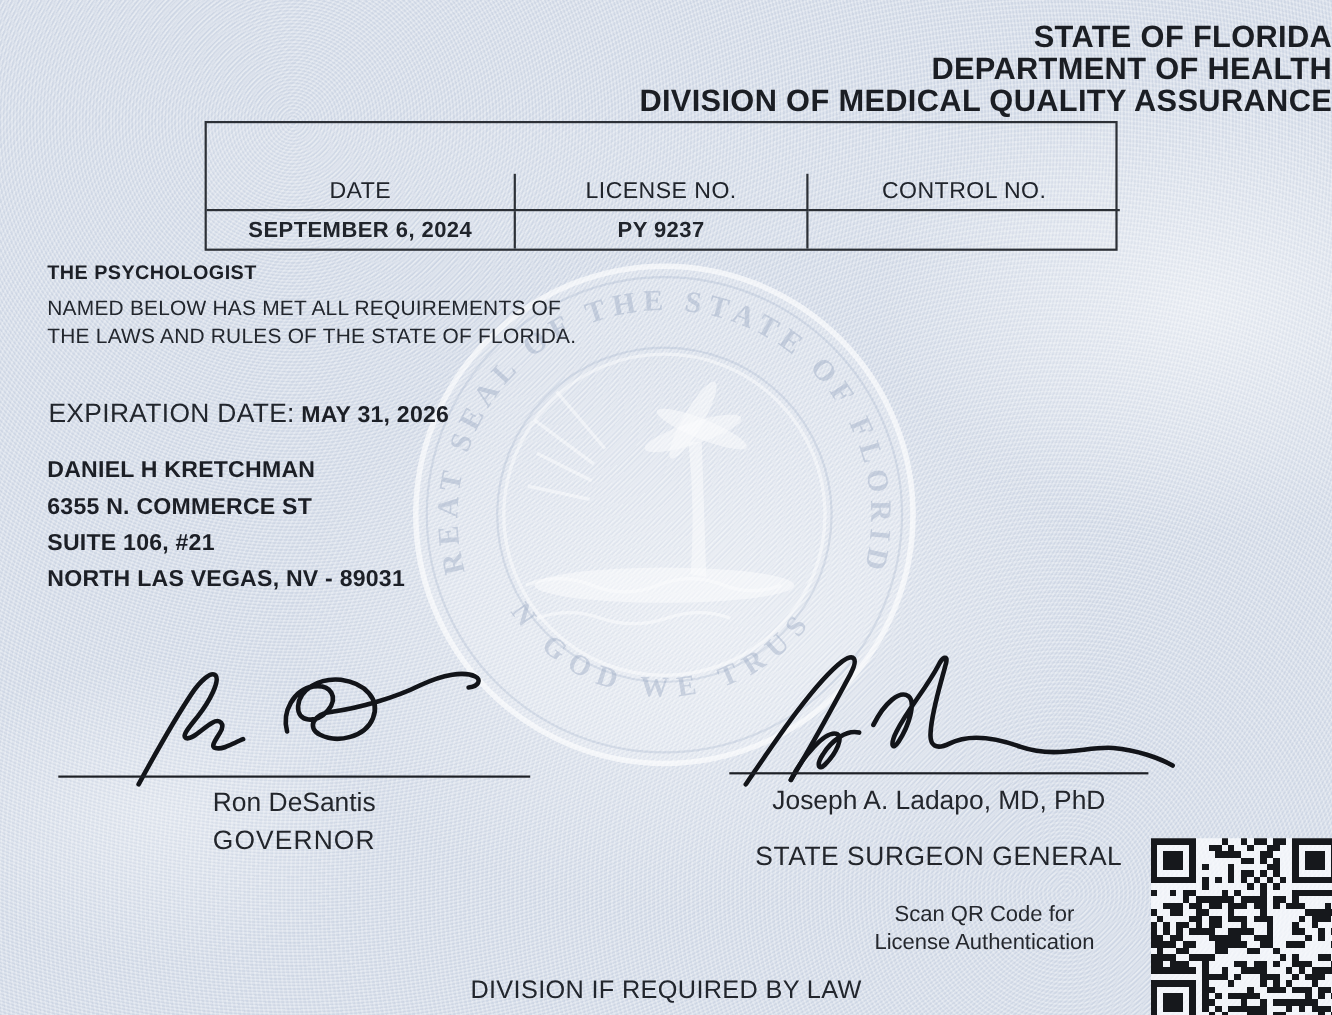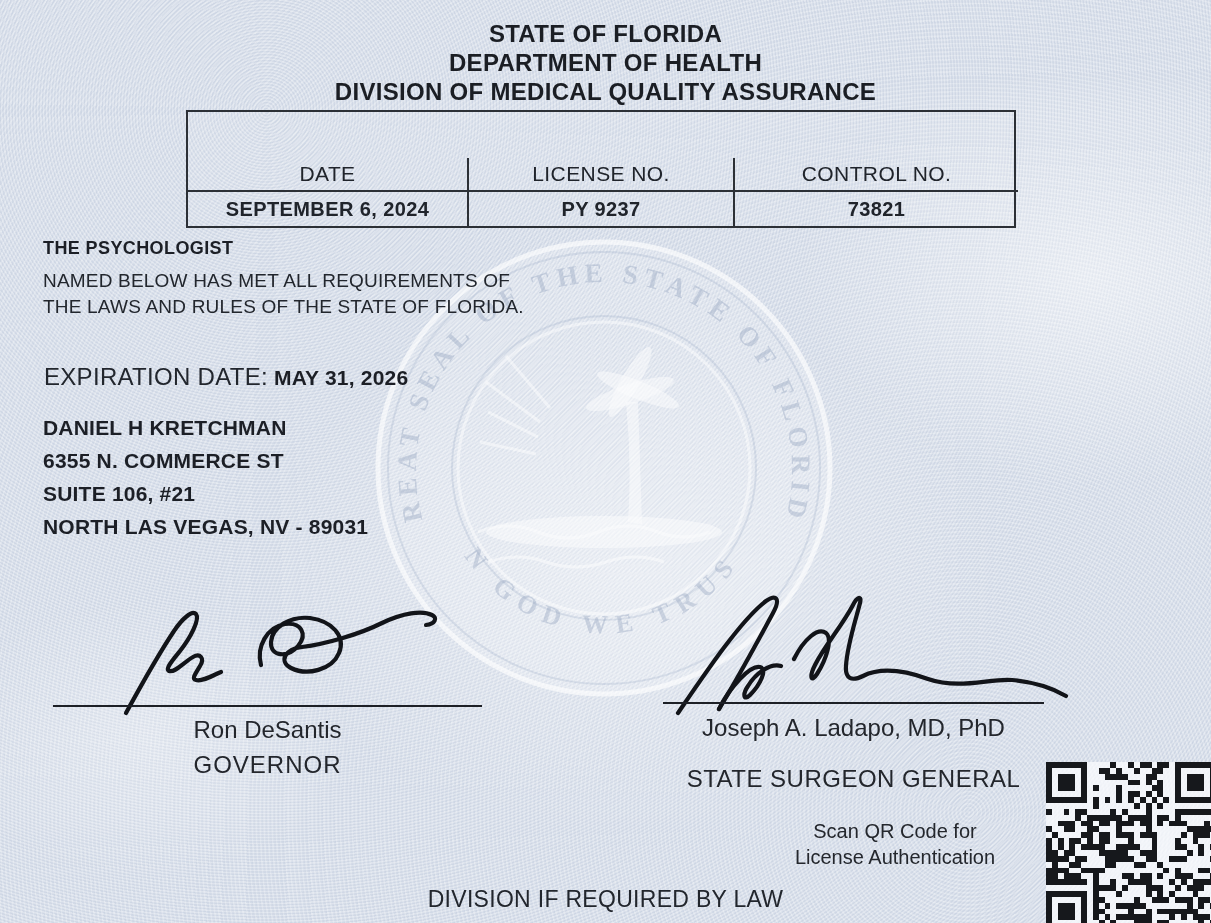--- a/index.html
+++ b/index.html
@@ -28,7 +28,7 @@
   
   .header {
     position: absolute; top: 19px; left: 0; width: 100%;
-    text-align: center; font-weight: bold; font-size: 24px; line-height: 29px;
+    text-align: right; font-weight: bold; font-size: 28px; line-height: 29px;
     letter-spacing: 0.3px; color: #1b1e24;
   }
 

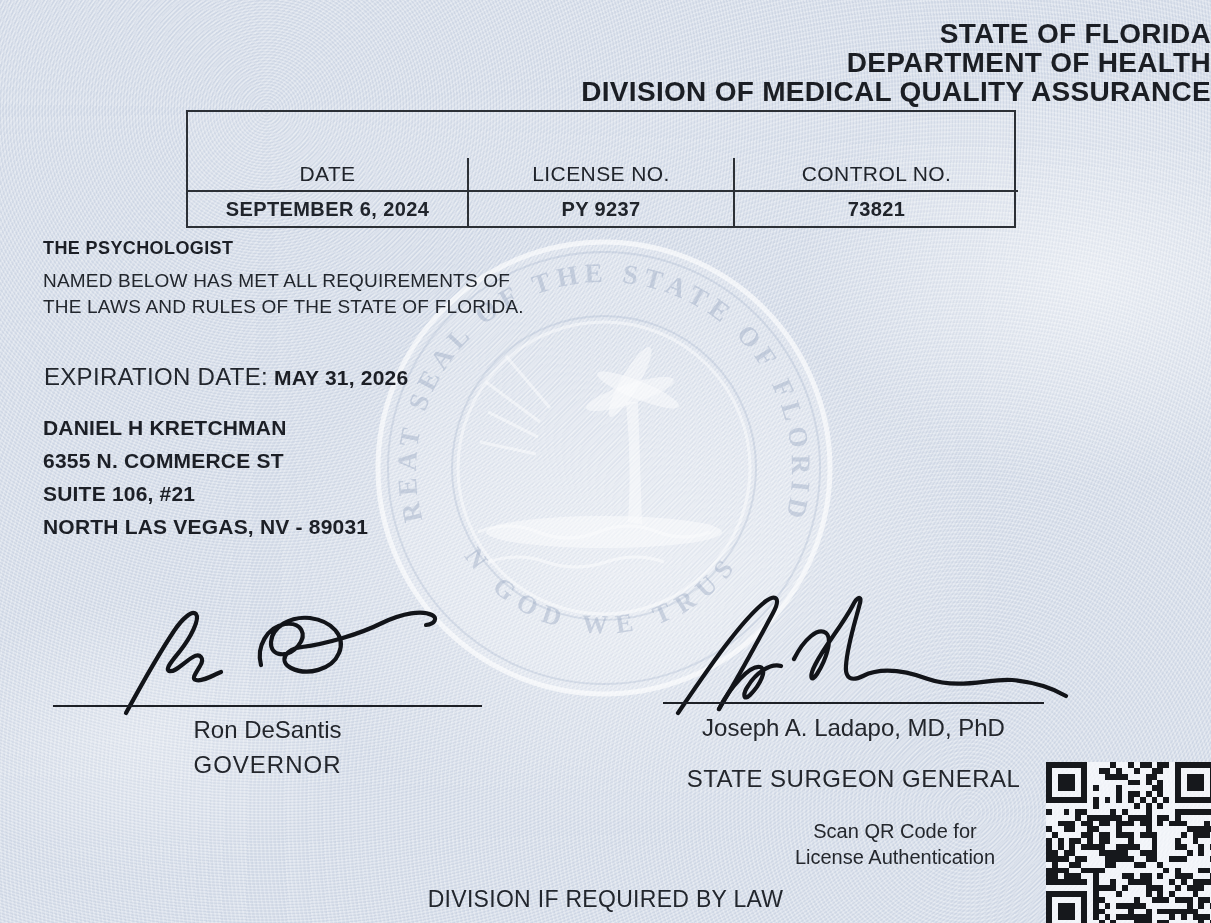--- a/index.html
+++ b/index.html
@@ -139,7 +139,6 @@
     <div class="lic-cell hdr">CONTROL NO.</div>
     <div class="lic-cell val">SEPTEMBER 6, 2024</div>
     <div class="lic-cell val">PY 9237</div>
-    <div class="lic-cell val">73821</div>
   </div>
 
   <div class="profession">THE PSYCHOLOGIST</div>

